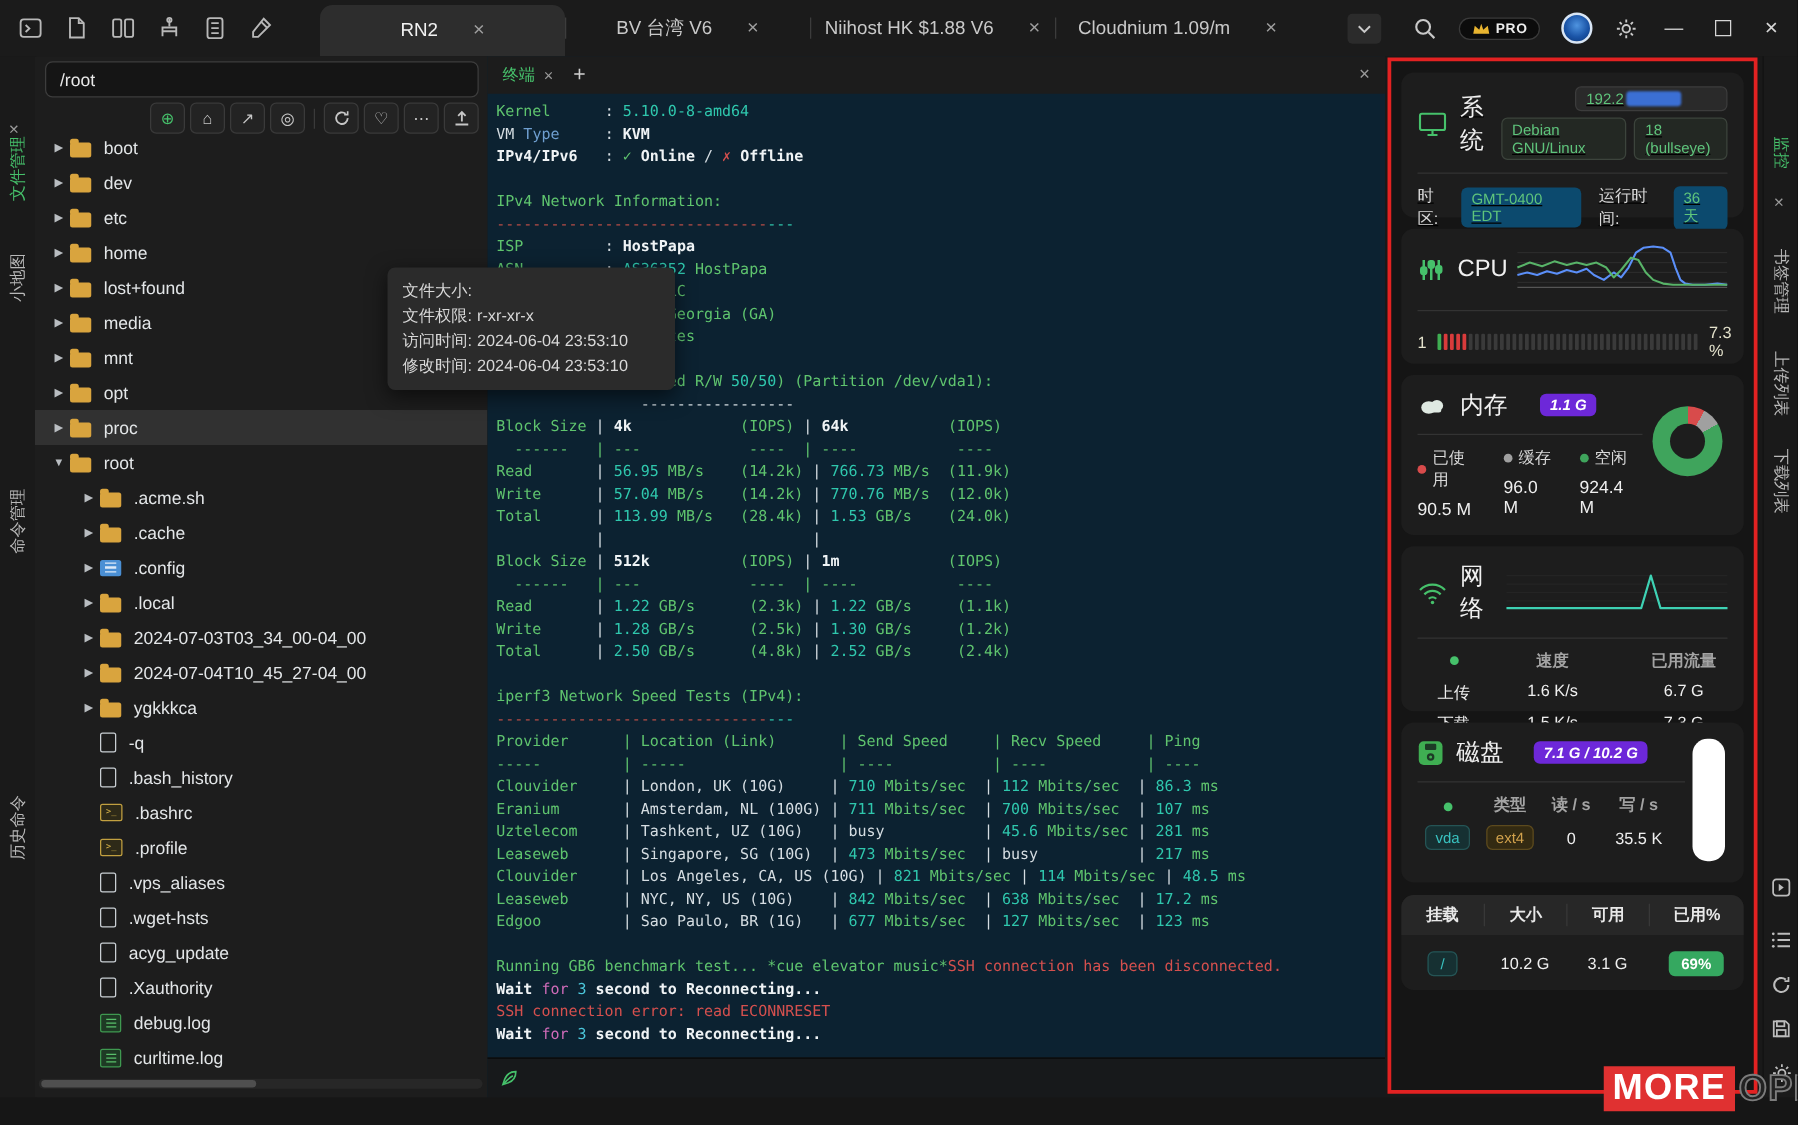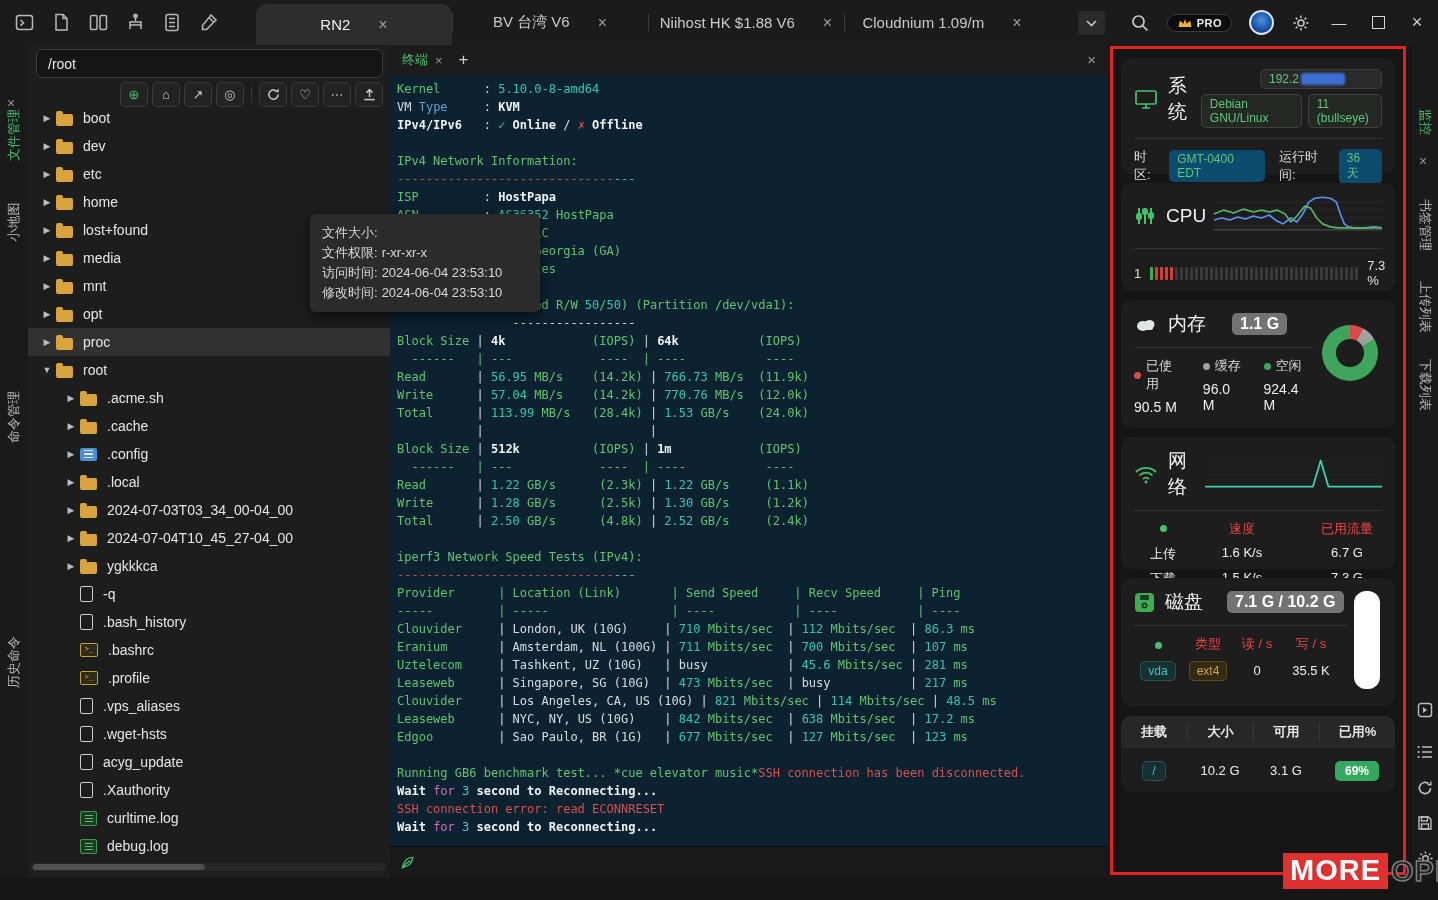--- a/index.html
+++ b/index.html
@@ -432,7 +432,7 @@
   <section class="monitor-area">
     <div class="monitor-box">
 
-      <div class="card" style="height:116px;">
+      <div class="card" style="height:116px;text-decoration:underline;">
         <div class="c-head">
           <span>
               <svg width="24" height="22" viewBox="0 0 24 22" fill="none" stroke="#46c16b" stroke-width="1.7">

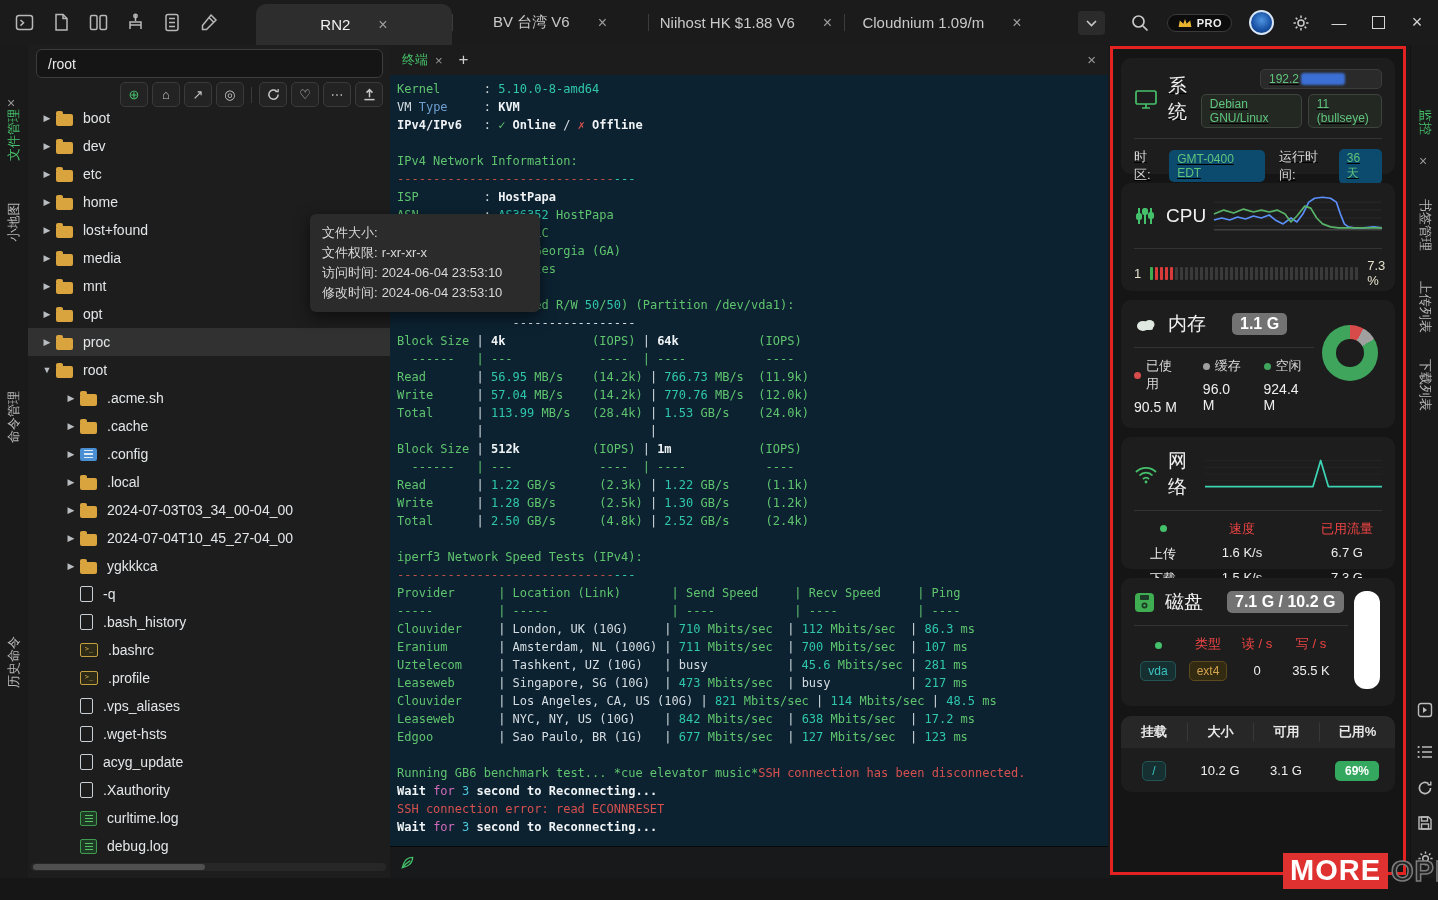--- a/index.html
+++ b/index.html
@@ -448,7 +448,7 @@
               </span>
             <span style="display:flex;gap:6px;">
               <span class="pill">Debian GNU/Linux</span>
-              <span class="pill">11 (bullseye)</span>
+              <span class="pill">18 (bullseye)</span>
             </span>
           </div>
         </div>

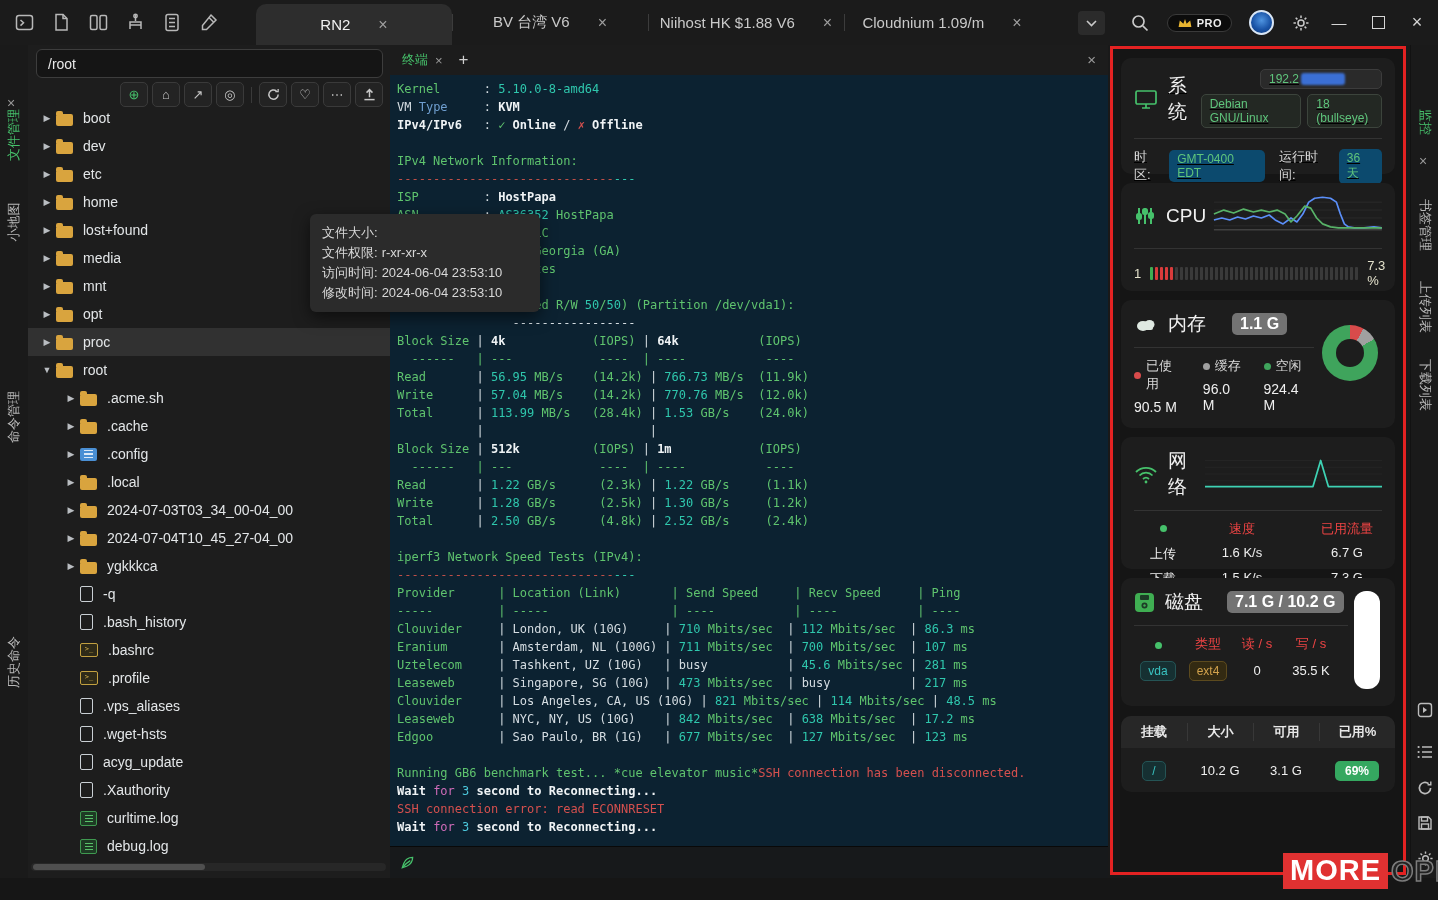--- a/index.html
+++ b/index.html
@@ -72,7 +72,7 @@
   .c-title{color:#f0f0f0;font-size:19px;margin-left:10px;}
   .divider{height:1px;background:#333;margin:10px 0 9px 0;}
   .pill{border:1px solid #3c443c;background:#232823;border-radius:5px;color:#5fc57c;font-size:12px;padding:2px 8px;display:inline-flex;align-items:center;}
-  .badge{background:#737373;color:#fff;font-size:16px;font-weight:bold;border-radius:5px;padding:2px 8px;}
+  .badge{background:#6d28d9;color:#fff;font-size:12px;font-weight:bold;border-radius:5px;padding:2px 8px;font-style:italic;}
   .lbl{color:#d9d9d9;font-size:13px;}
   
   .sys-pills{margin-left:auto;display:flex;flex-direction:column;gap:5px;align-items:flex-end;justify-content:center;}

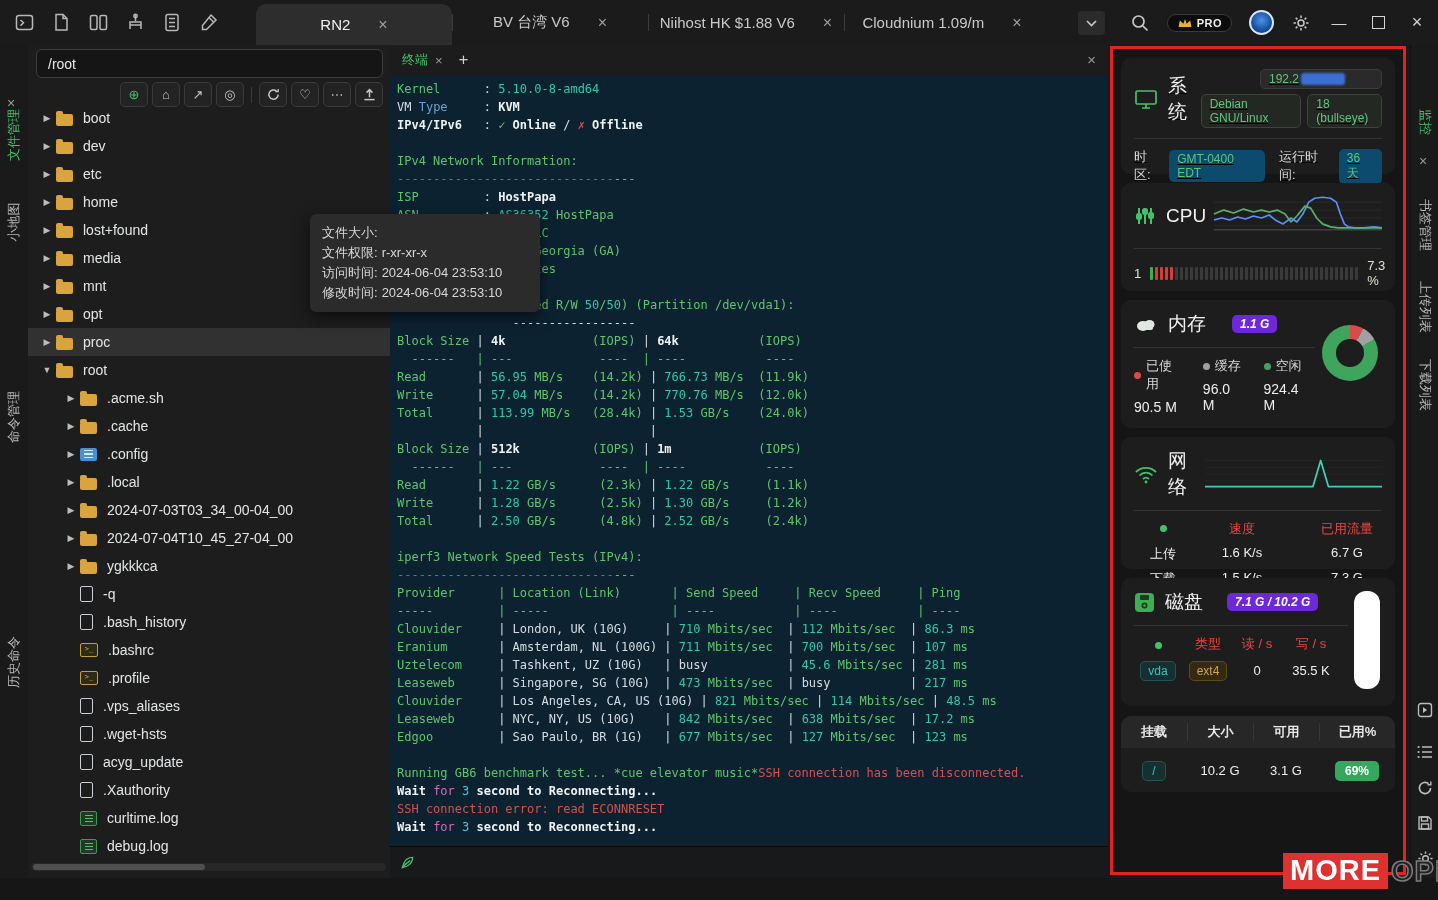--- a/index.html
+++ b/index.html
@@ -100,7 +100,7 @@
   .leg-val{color:#efefef;font-size:14px;}
   
   .net-table{display:grid;grid-template-columns:58px 100px 110px;row-gap:7px;text-align:center;}
-  .net-h{color:#ef4444;font-size:13px;font-weight:normal;}
+  .net-h{color:#a3a3a3;font-size:13px;font-weight:bold;}
   .net-c{color:#efefef;font-size:13px;}
   
   .disk-wrap{display:flex;}

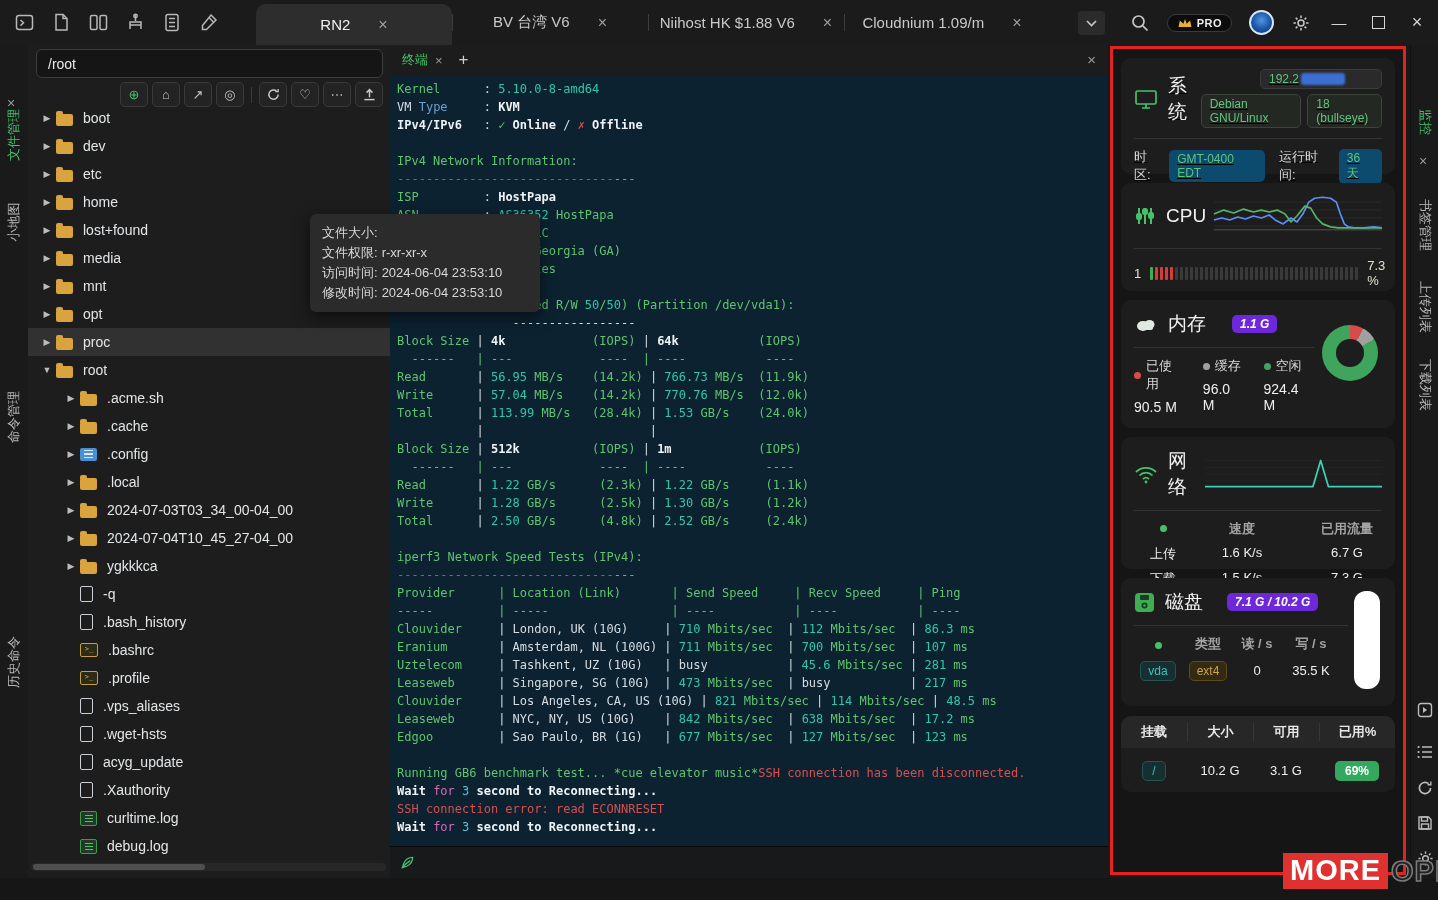--- a/index.html
+++ b/index.html
@@ -392,16 +392,16 @@
             <i></i>
             <i></i>
           </span>
+          <span>debug.log</span>
+        </div>
+        <div class="trow" style="padding-left: 34px;">
+          <span class="tcaret"></span>
+          <span class="ticon ic-log">
+            <i></i>
+            <i></i>
+            <i></i>
+          </span>
           <span>curltime.log</span>
-        </div>
-        <div class="trow" style="padding-left: 34px;">
-          <span class="tcaret"></span>
-          <span class="ticon ic-log">
-            <i></i>
-            <i></i>
-            <i></i>
-          </span>
-          <span>debug.log</span>
         </div>
       </div>
     <div class="hscroll">

